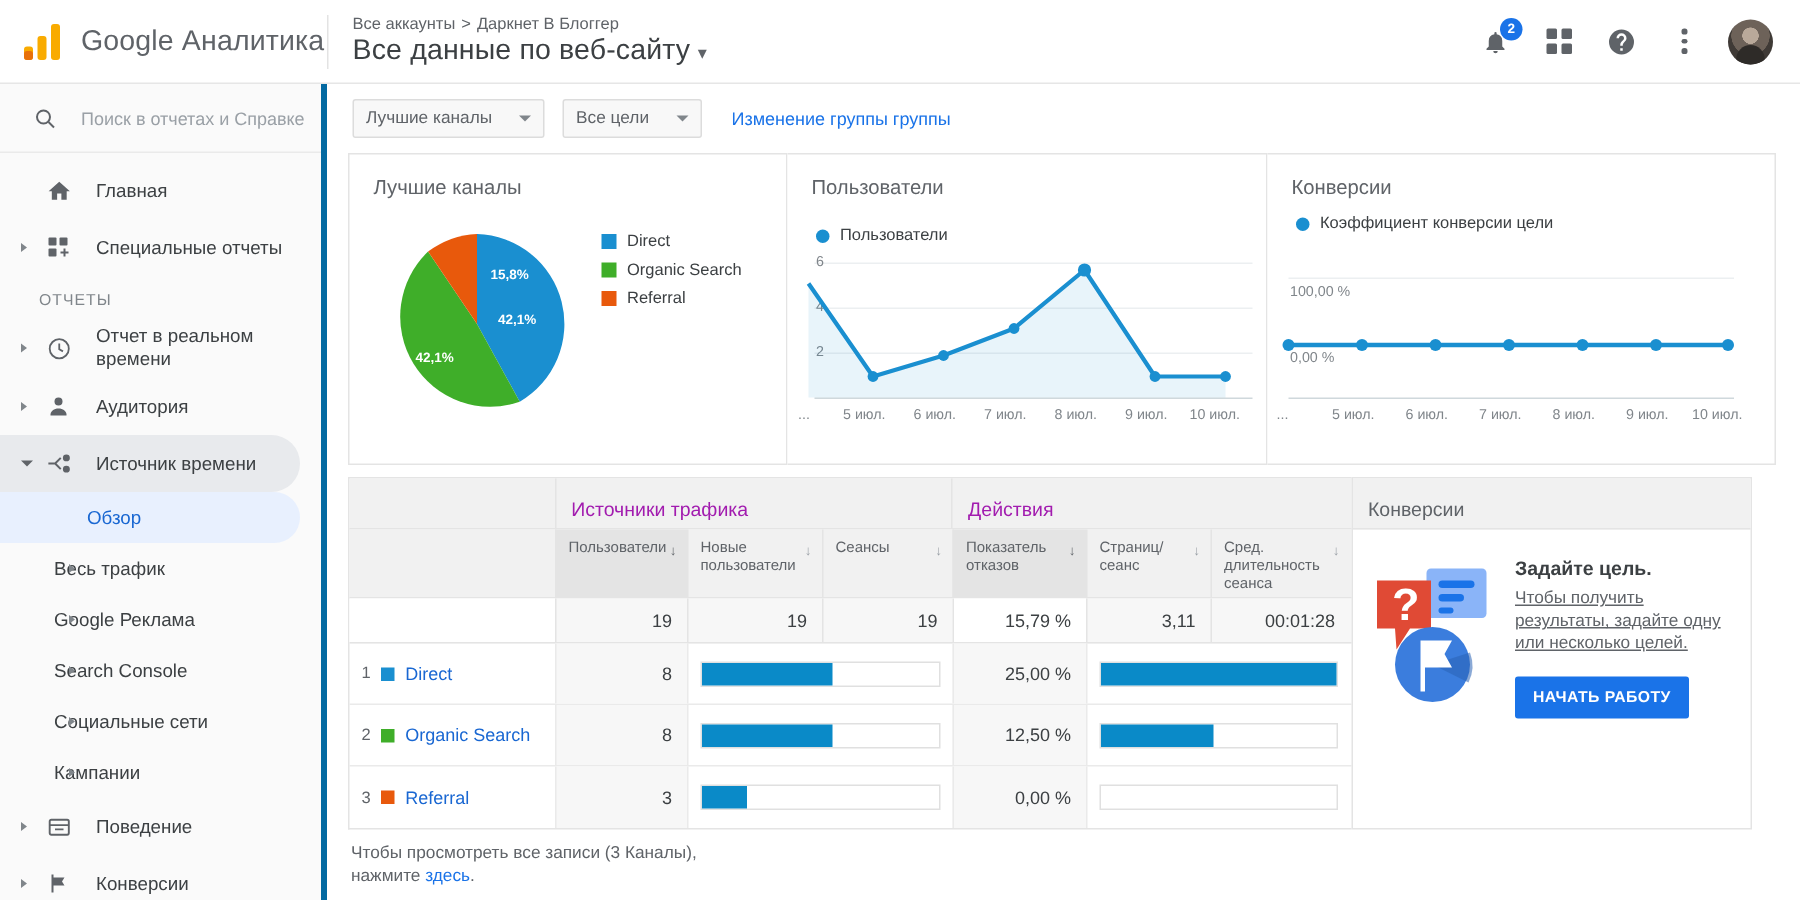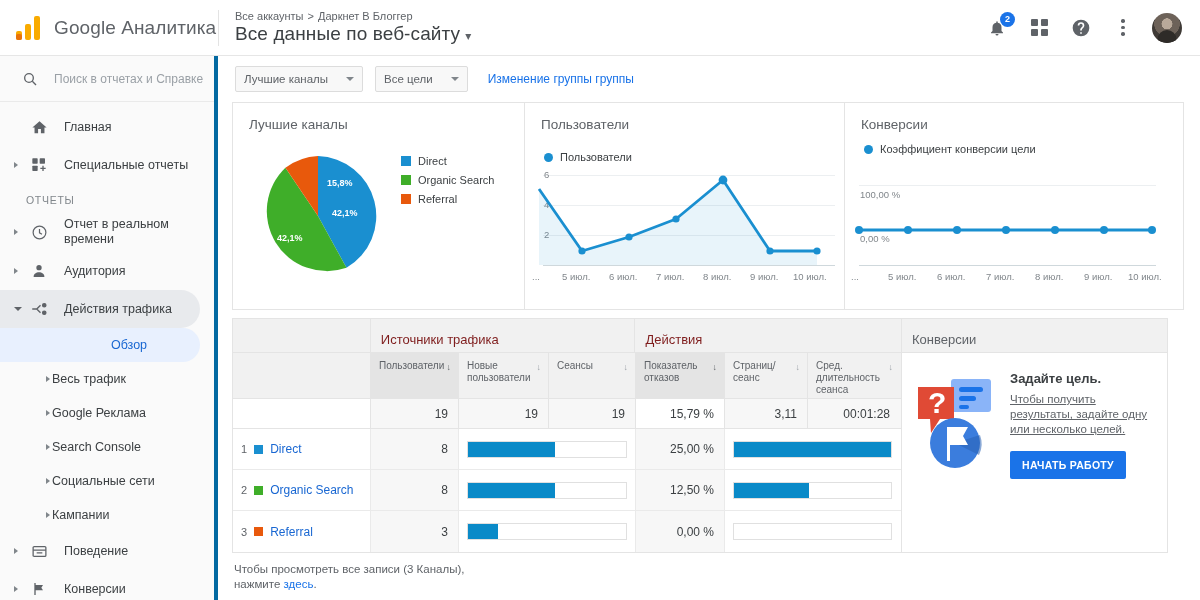--- a/index.html
+++ b/index.html
@@ -284,7 +284,7 @@
               <circle cx="19" cy="17" r="2.2" fill="#5f6368"></circle>
             </svg>
           </span>
-        <span class="nav-label">Действия трафика</span>
+        <span class="nav-label">Источник времени</span>
       </div>
 
       <div class="sub-item selected">

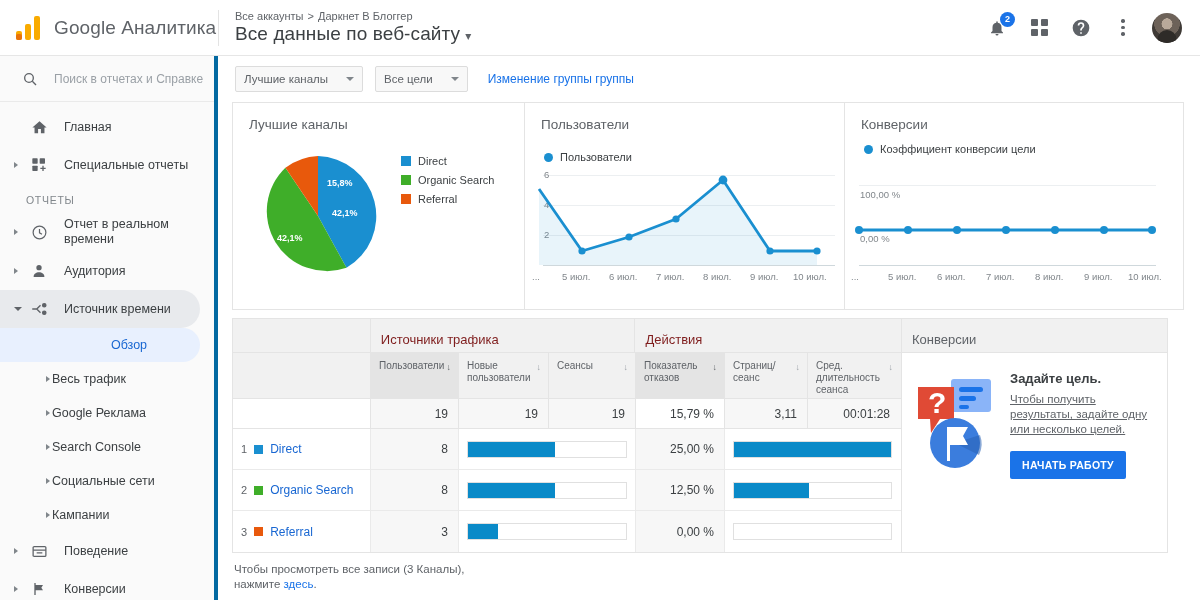--- a/index.html
+++ b/index.html
@@ -89,7 +89,7 @@
     width: 0; height: 0; border-left: 4px solid #80868b; border-top: 3.5px solid transparent; border-bottom: 3.5px solid transparent;
   }
   .sub-item span { font-size: 12.5px; color: #3c4043; }
-  .sub-item.selected { background: #e8f0fe; border-radius: 0 20px 20px 0; margin-right: 14px; padding-left: 58px; justify-content: center; }
+  .sub-item.selected { background: #e8f0fe; border-radius: 0 20px 20px 0; margin-right: 14px; padding-left: 58px; }
   .sub-item.selected span { color: #1967d2; }
 
   

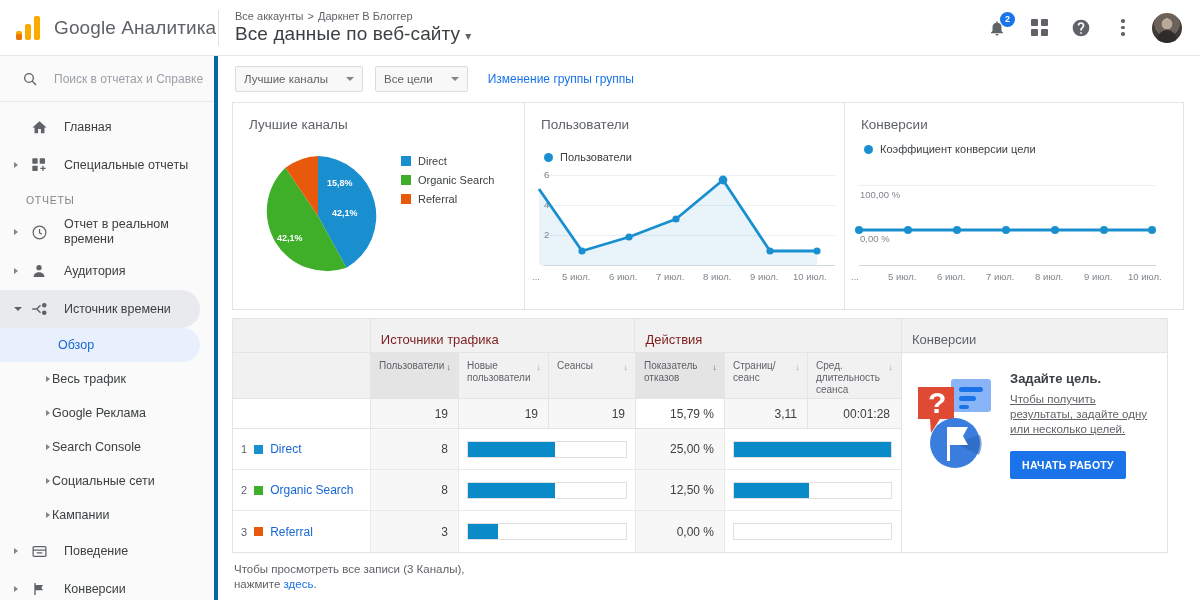--- a/index.html
+++ b/index.html
@@ -127,7 +127,7 @@
   .tbl-area { display: flex; padding: 0 14px; margin-top: 8px; }
   .tbl { border: 1px solid #e4e4e4; border-right: none; width: 669px; }
   .grp-row { display: flex; height: 34px; background: #f1f1f1; border-bottom: 1px solid #e4e4e4; }
-  .grp { display: flex; align-items: flex-end; padding: 0 0 5px 10px; font-size: 13px; color: #7f1d1d; }
+  .grp { display: flex; align-items: flex-end; padding: 0 0 5px 10px; font-size: 13px; color: #a21caf; }
   .hd-row { display: flex; height: 46px; background: #f1f1f1; border-bottom: 1px solid #e4e4e4; }
   .hd {
     position: relative; padding: 7px 8px 0 8px; font-size: 10px; color: #5f6368; line-height: 12px;

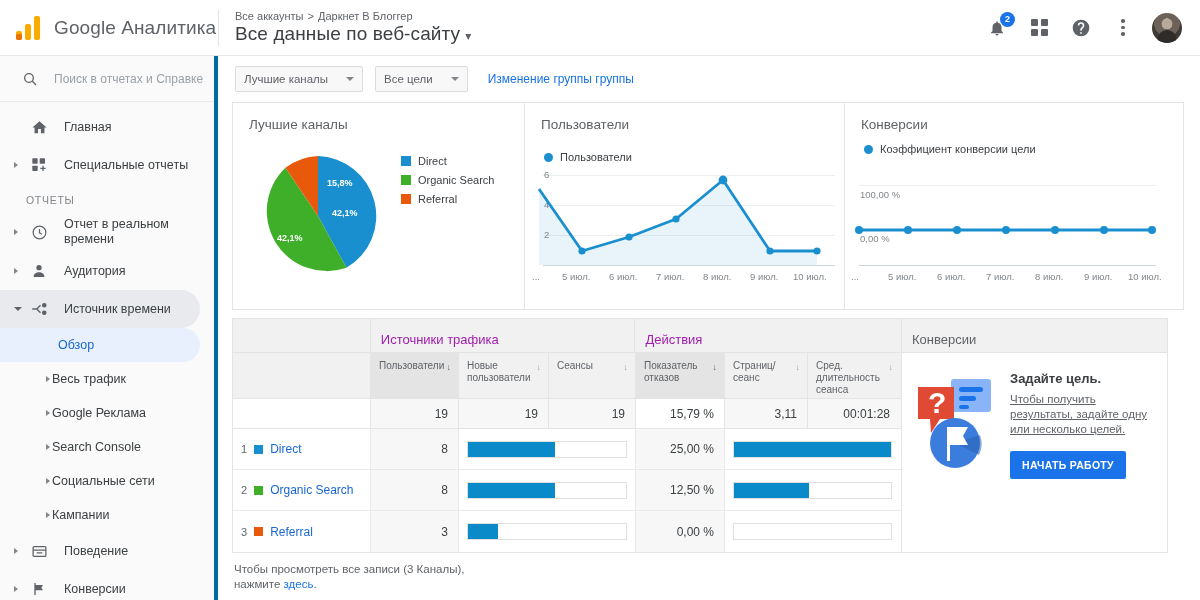--- a/index.html
+++ b/index.html
@@ -82,7 +82,7 @@
   .nav-item.active { background: #e8eaed; border-radius: 0 20px 20px 0; margin-right: 14px; }
   .nav-section { font-size: 10.5px; color: #80868b; letter-spacing: .7px; padding: 10px 0 6px 26px; }
   .sub-item {
-    display: flex; align-items: center; min-height: 34px; padding-left: 52px; cursor: pointer; position: relative;
+    display: flex; align-items: center; min-height: 34px; padding-left: 36px; cursor: pointer; position: relative;
   }
   .sub-item .sarrow {
     position: absolute; left: 46px; top: 50%; transform: translateY(-50%);

